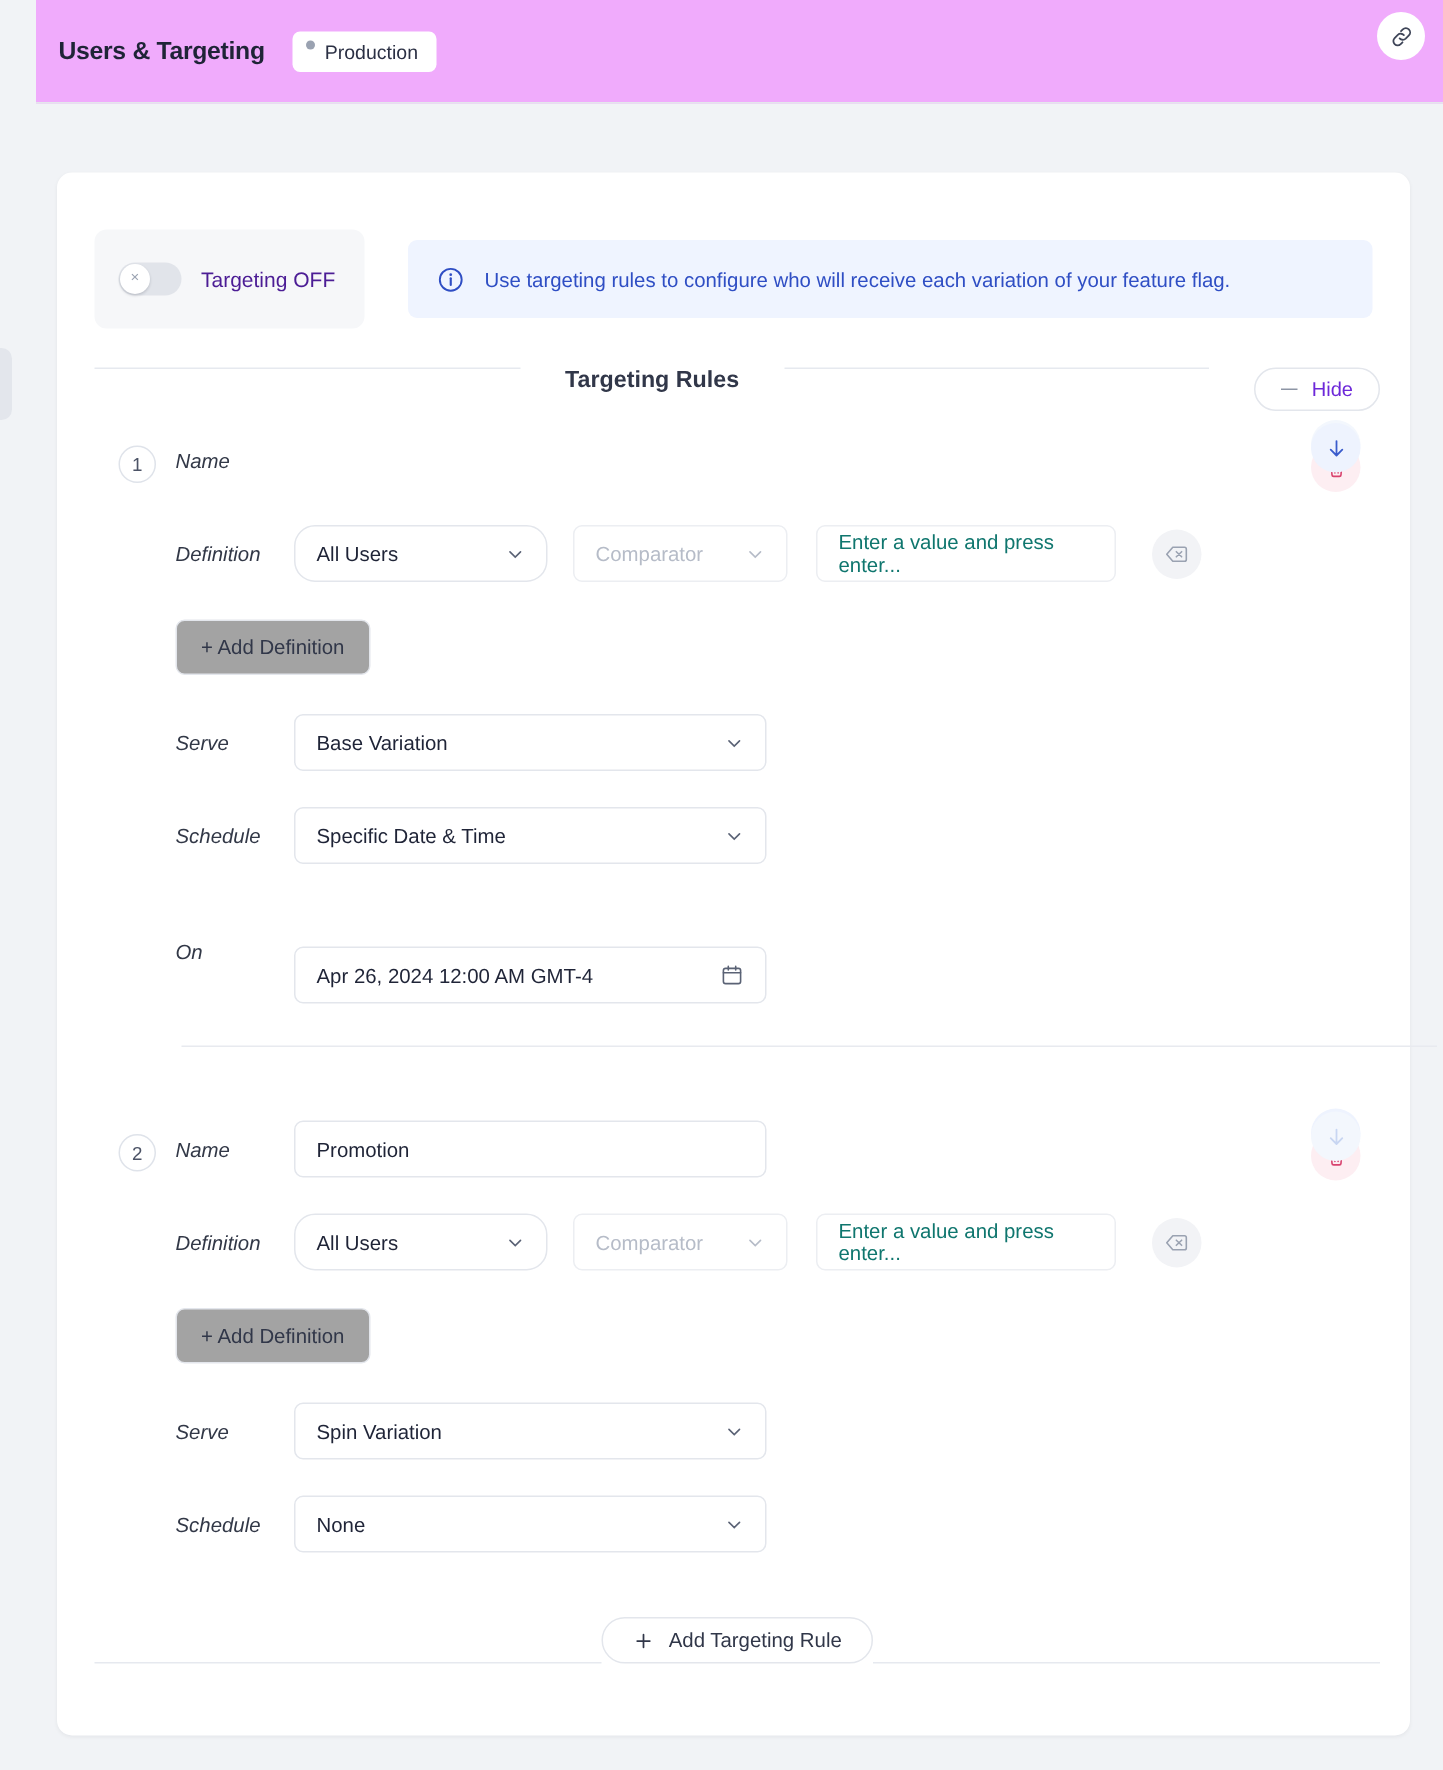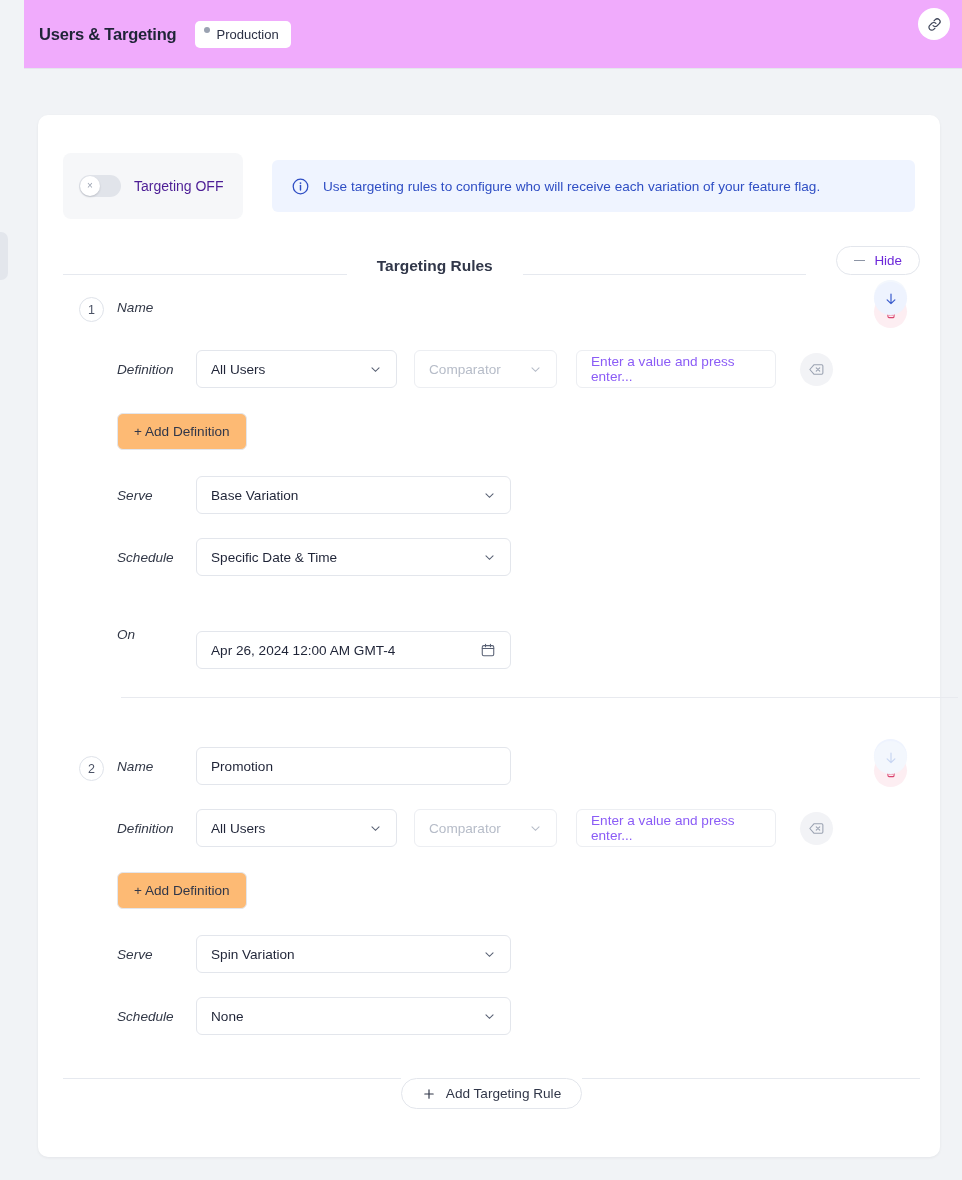--- a/index.html
+++ b/index.html
@@ -85,7 +85,7 @@
   
   .section-head {
     position: absolute; left: 25px; top: 130px; width: 857px; height: 30px;
-    display: flex; align-items: flex-end; gap: 30px;
+    display: flex; align-items: flex-start; gap: 30px;
   }
   .rule-line { flex: 1; height: 1px; background: #e6e9ef; }
   .section-title { font-size: 15.5px; font-weight: bold; color: #313749; white-space: nowrap; }

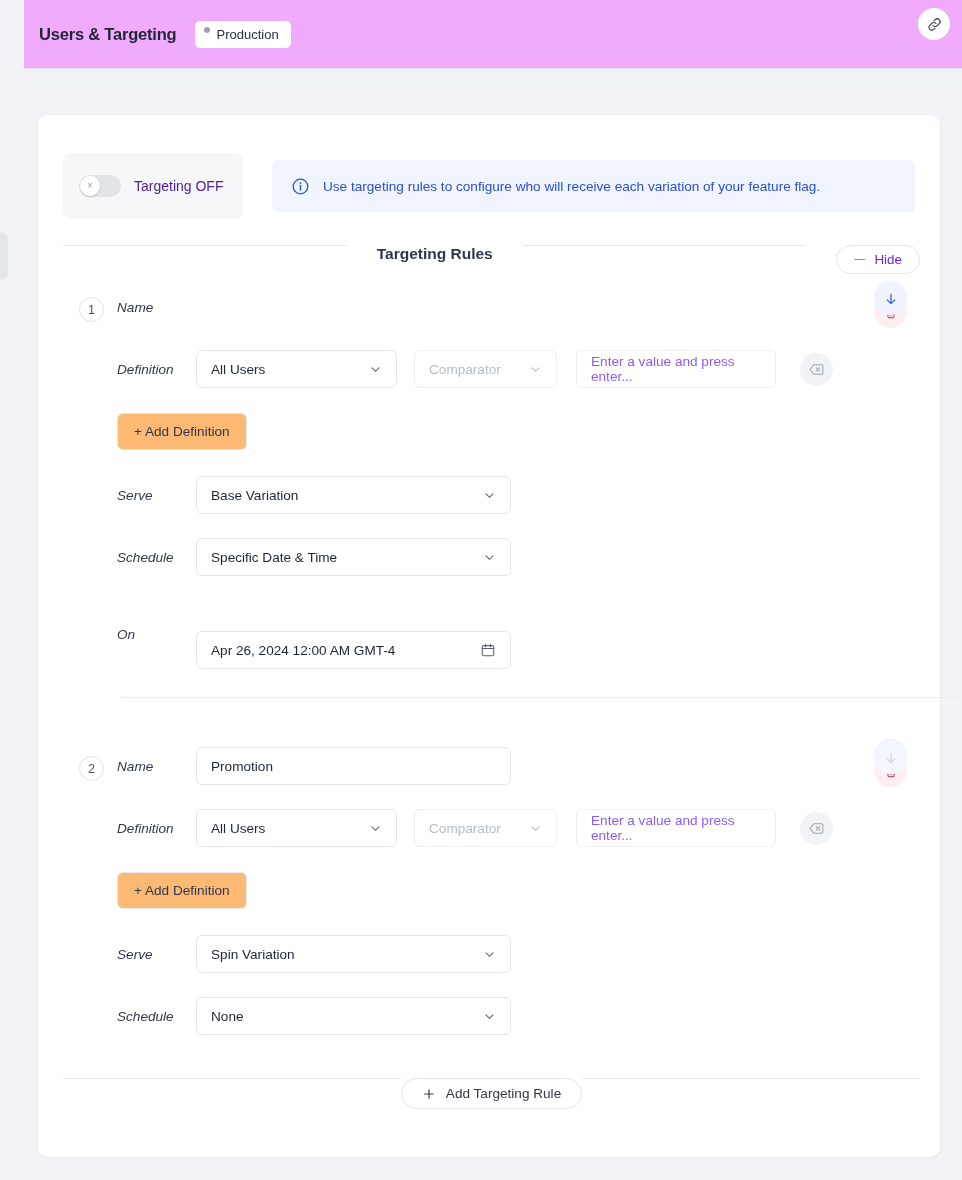--- a/index.html
+++ b/index.html
@@ -124,7 +124,7 @@
   }
   .input.name { width: 315px; }
   .select { justify-content: space-between; cursor: pointer; }
-  .select.def { width: 201px; }
+  .select.def { width: 169px; border-radius: 14px; }
   .select.wide { width: 315px; }
   .select.cmp { width: 143px; margin-left: 17px; color: #b6bcc8; border-color: #eceef2; }
   .select.cmp .chev path { stroke: #b6bcc8; }

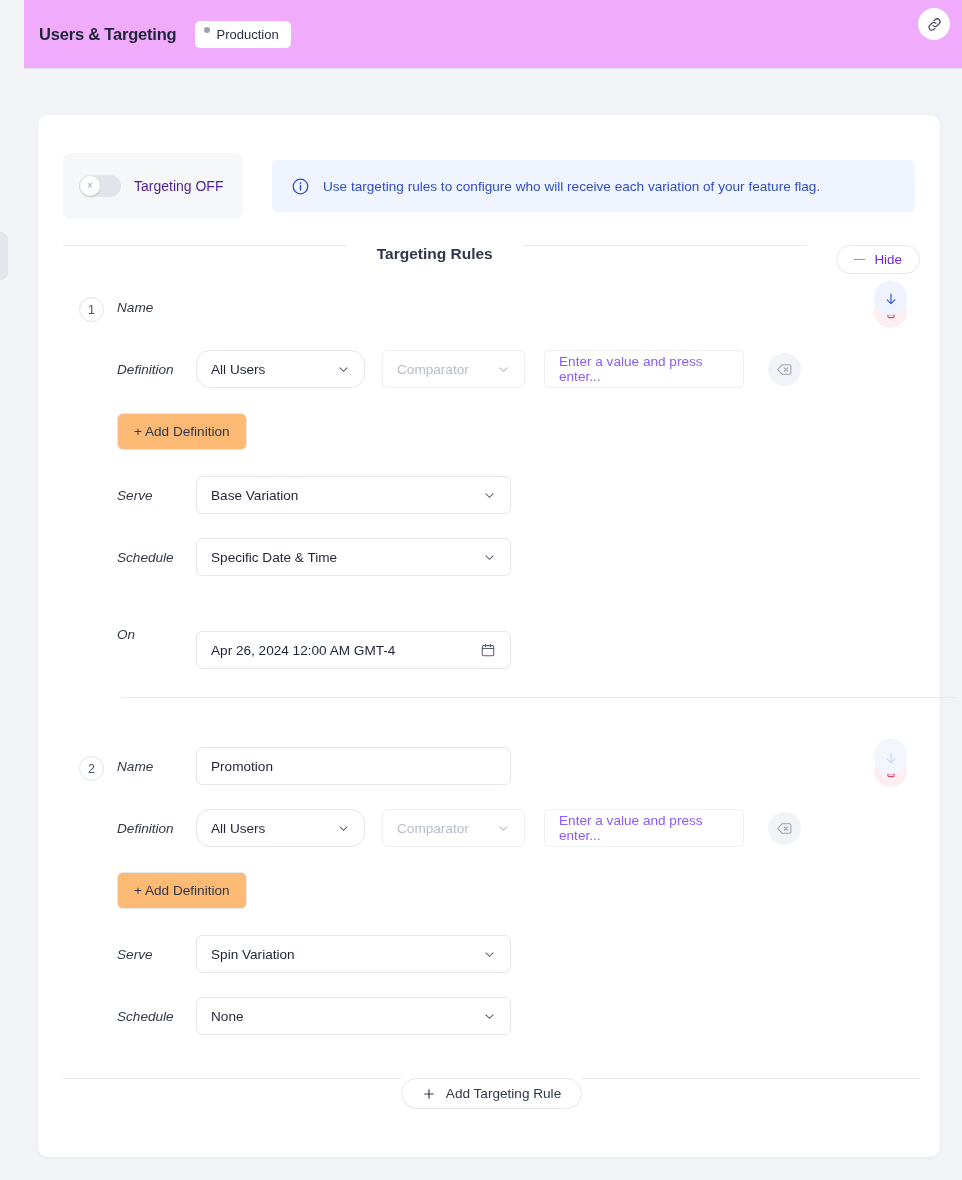--- a/index.html
+++ b/index.html
@@ -129,7 +129,7 @@
   .select.cmp { width: 143px; margin-left: 17px; color: #b6bcc8; border-color: #eceef2; }
   .select.cmp .chev path { stroke: #b6bcc8; }
   .input.value {
-    width: 200px; margin-left: 19px; color: #8b5cf6; border-color: #eceef2;
+    width: 200px; margin-left: 19px; color: #0f766e; border-color: #eceef2;
   }
   .input.date { width: 315px; justify-content: space-between; margin-top: 32px; }
 

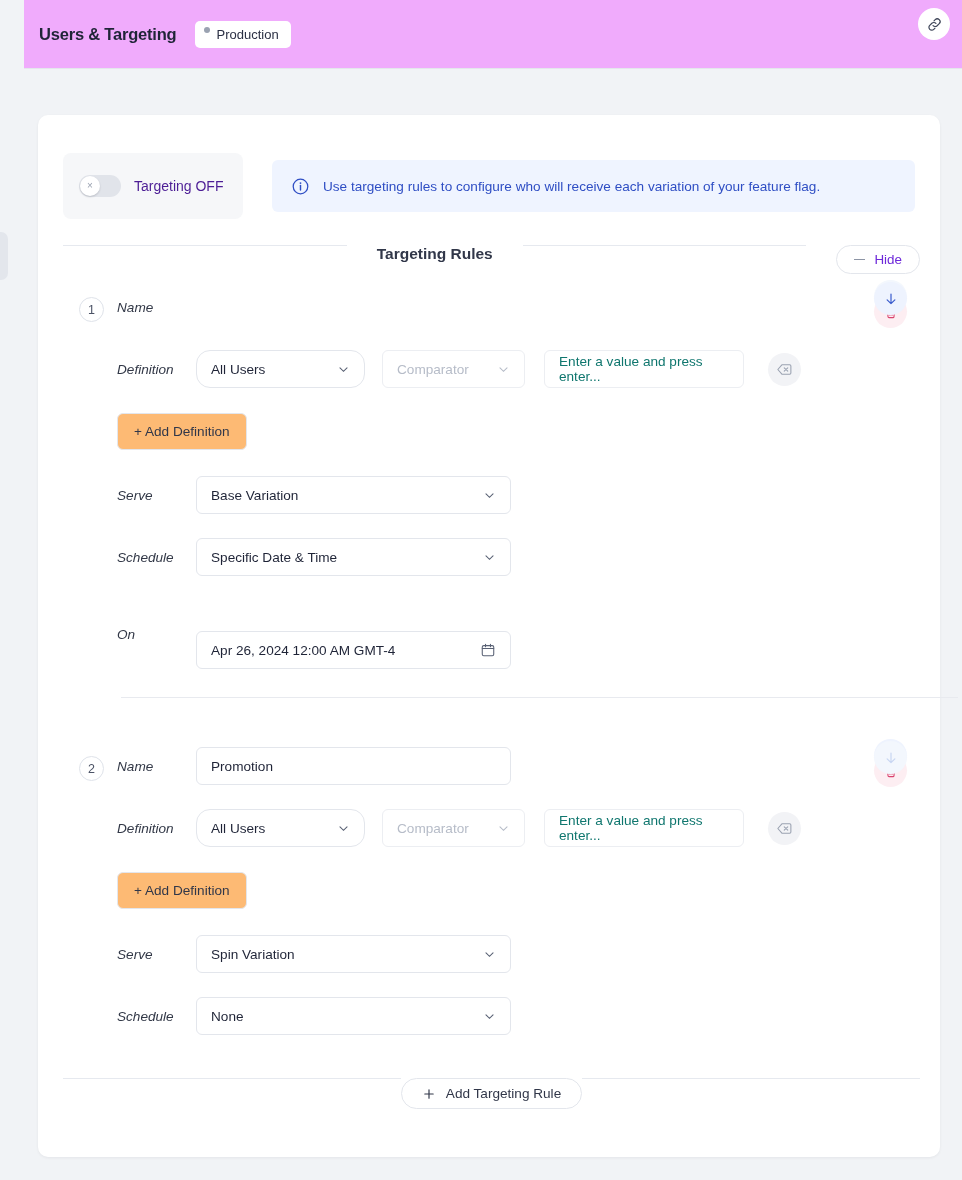--- a/index.html
+++ b/index.html
@@ -140,7 +140,7 @@
   }
   .add-def {
     margin-left: 79px; height: 37px; padding: 0 16px;
-    border: 1px solid #e3e6ec; border-radius: 6px; background: #fdba74;
+    border: 1px solid #e3e6ec; border-radius: 6px; background: #a3a3a3;
     font-size: 13.6px; color: #313749; cursor: pointer;
     display: inline-flex; align-items: center;
     font-family: "Liberation Sans", sans-serif;

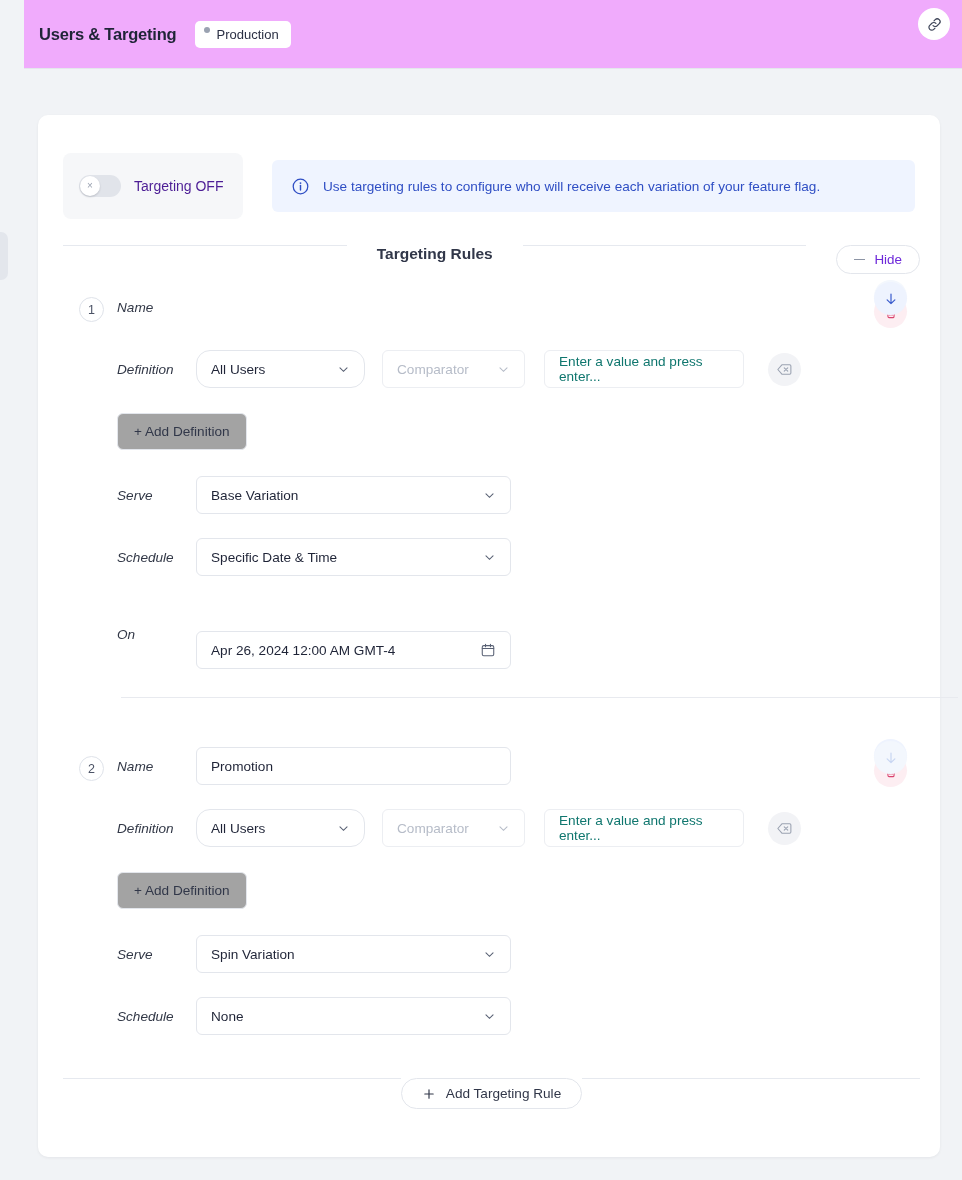--- a/index.html
+++ b/index.html
@@ -170,7 +170,7 @@
   
   .footer {
     position: absolute; left: 25px; bottom: 48px; width: 857px;
-    display: flex; align-items: flex-start; gap: 0;
+    display: flex; align-items: flex-end; gap: 0;
   }
   .add-rule-btn {
     border: 1px solid #e3e6ec; background: #fff; border-radius: 18px;

